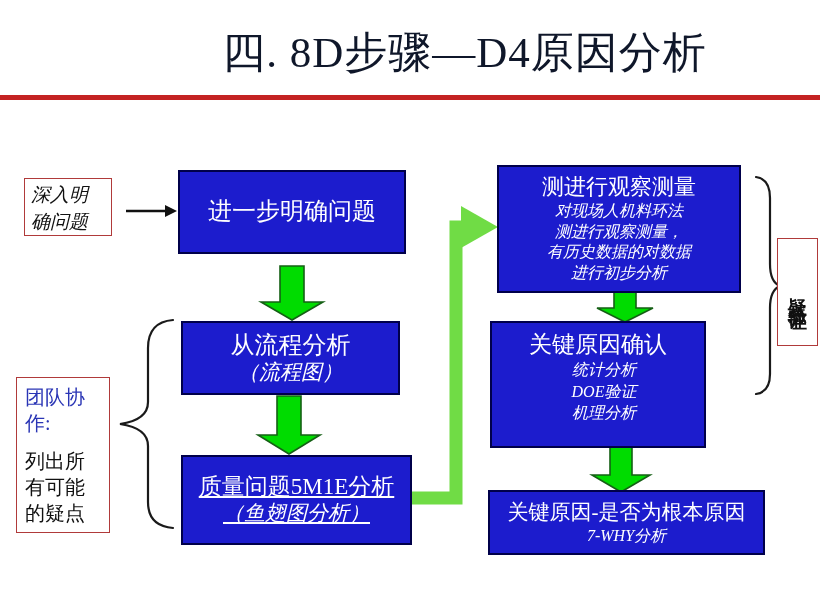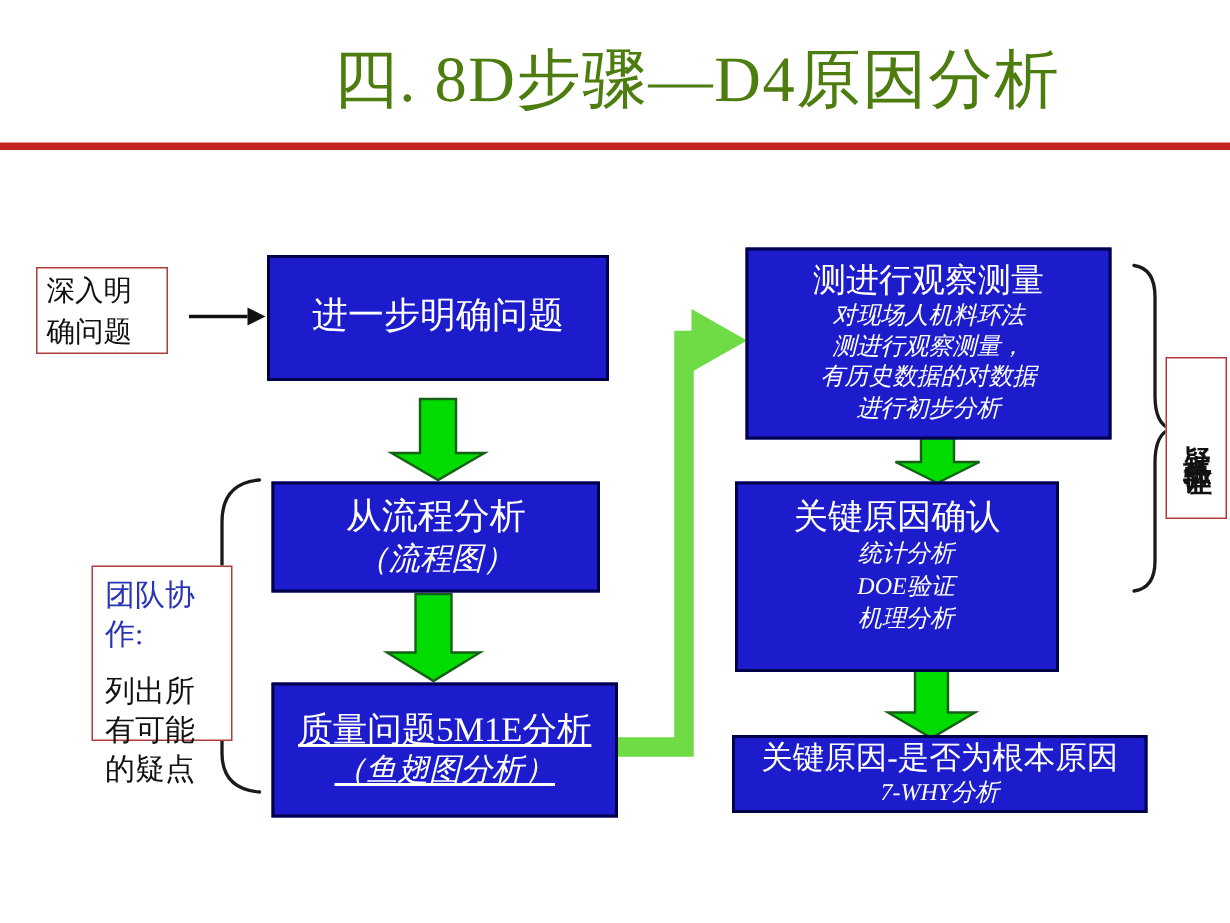--- a/index.html
+++ b/index.html
@@ -9,7 +9,7 @@
   }
   .title{
     position:absolute;top:24px;left:0;width:100%;box-sizing:border-box;padding-left:109px;
-    text-align:center;font-size:43px;color:#4d7c0f;letter-spacing:1px;white-space:nowrap;
+    text-align:center;font-size:43px;color:#0f172a;letter-spacing:1px;white-space:nowrap;
   }
   .rule{position:absolute;top:95px;left:0;width:820px;height:5px;background:var(--rule-red,#c42222);}
   svg.overlay{position:absolute;left:0;top:0;width:820px;height:615px;}

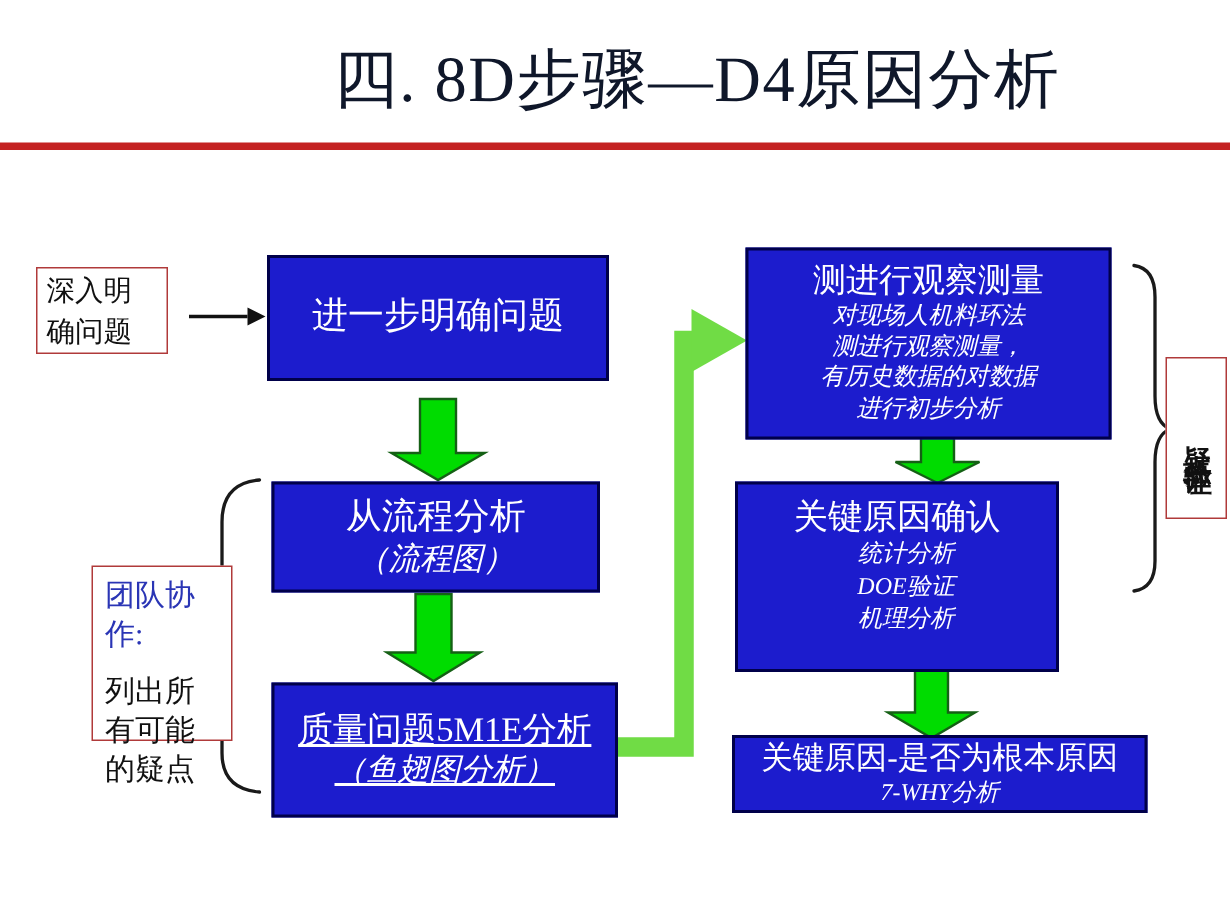--- a/index.html
+++ b/index.html
@@ -39,7 +39,7 @@
     position:absolute;box-sizing:border-box;background:#fff;border:1.5px solid var(--note-border,#b03a3a);
     color:#111;
   }
-  .start-note{left:24px;top:178px;width:88px;height:58px;font-size:19px;line-height:1.4;padding:3px 6px;}
+  .start-note{left:24px;top:178px;width:88px;height:58px;font-size:19px;line-height:1.4;padding:3px 6px;font-style:italic;}
   .team-note{left:16px;top:377px;width:94px;height:117px;font-size:20px;line-height:1.3;padding:6px 8px;margin-left:45px;}
   .team-note .head{color:var(--team-heading-blue,#2a35b5);margin-bottom:12px;}
   .verify-note{

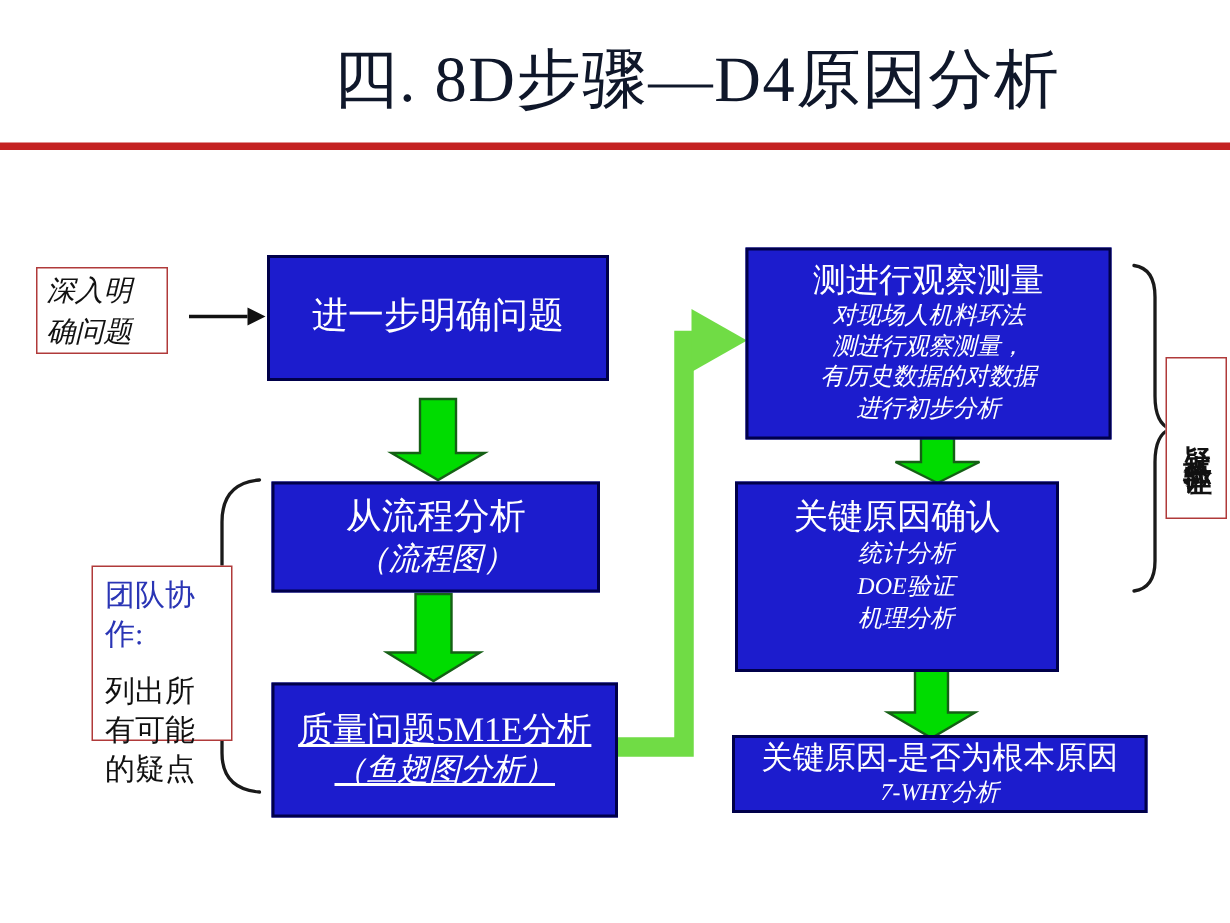--- a/index.html
+++ b/index.html
@@ -40,7 +40,7 @@
     color:#111;
   }
   .start-note{left:24px;top:178px;width:88px;height:58px;font-size:19px;line-height:1.4;padding:3px 6px;font-style:italic;}
-  .team-note{left:16px;top:377px;width:94px;height:117px;font-size:20px;line-height:1.3;padding:6px 8px;margin-left:45px;}
+  .team-note{left:16px;top:377px;width:94px;height:156px;font-size:20px;line-height:1.3;padding:6px 8px;}
   .team-note .head{color:var(--team-heading-blue,#2a35b5);margin-bottom:12px;}
   .verify-note{
     left:777px;top:238px;width:41px;height:108px;font-size:19px;

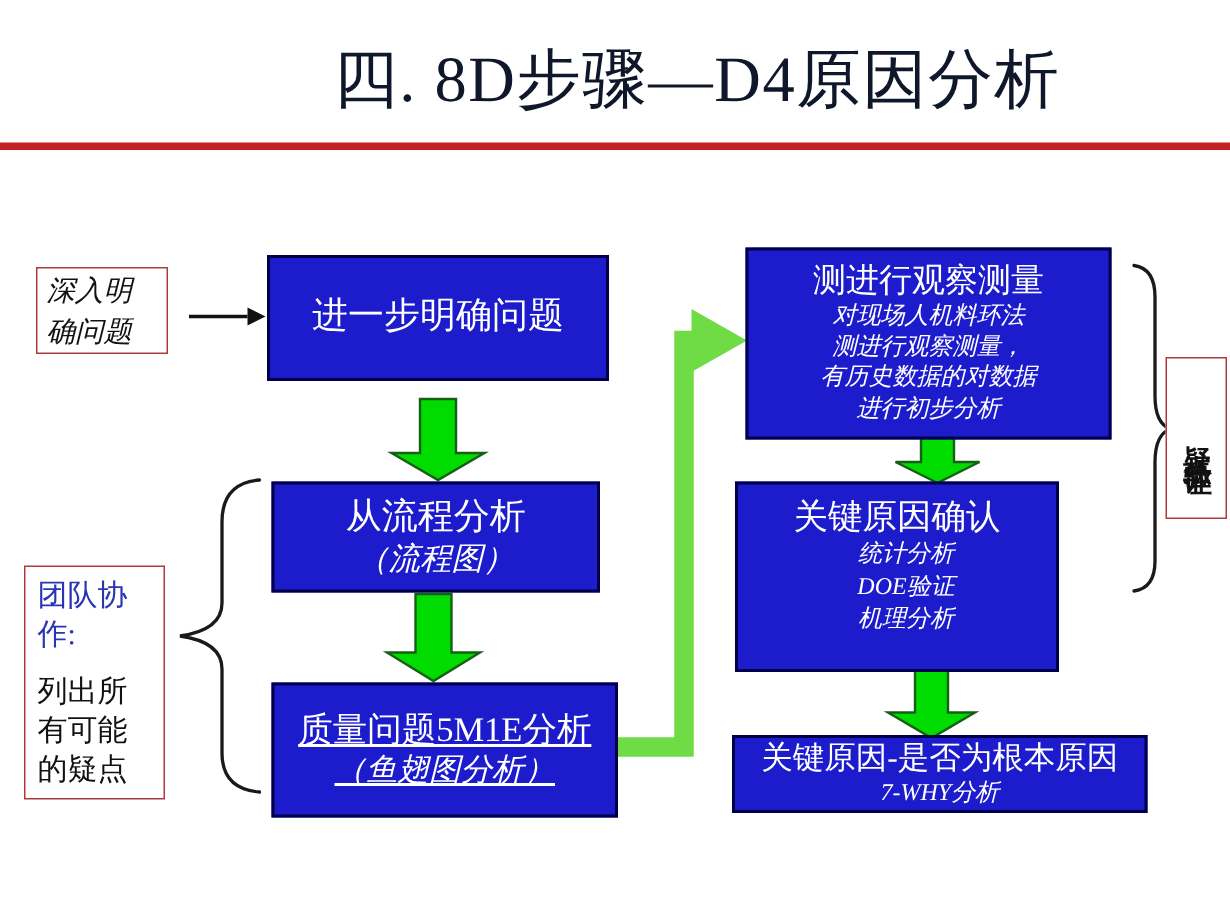--- a/index.html
+++ b/index.html
@@ -33,7 +33,7 @@
   .n3{left:181px;top:455px;width:231px;height:90px;text-decoration:underline;} .n3 .t{font-size:23px;}
   .n4{left:497px;top:165px;width:244px;height:128px;} .n4 .t{font-size:22px;} .n4 .s{font-size:16px;line-height:1.3;}
   .n5{left:490px;top:321px;width:216px;height:127px;justify-content:flex-start;padding-top:8px;} .n5 .t{font-size:23px;} .n5 .s{font-size:16px;line-height:1.35;margin-left:12px;}
-  .n6{left:488px;top:490px;width:277px;height:52px;} .n6 .t{font-size:21px;} .n6 .s{font-size:16px;}
+  .n6{left:488px;top:490px;width:277px;height:65px;} .n6 .t{font-size:21px;} .n6 .s{font-size:16px;}
 
   .note{
     position:absolute;box-sizing:border-box;background:#fff;border:1.5px solid var(--note-border,#b03a3a);

